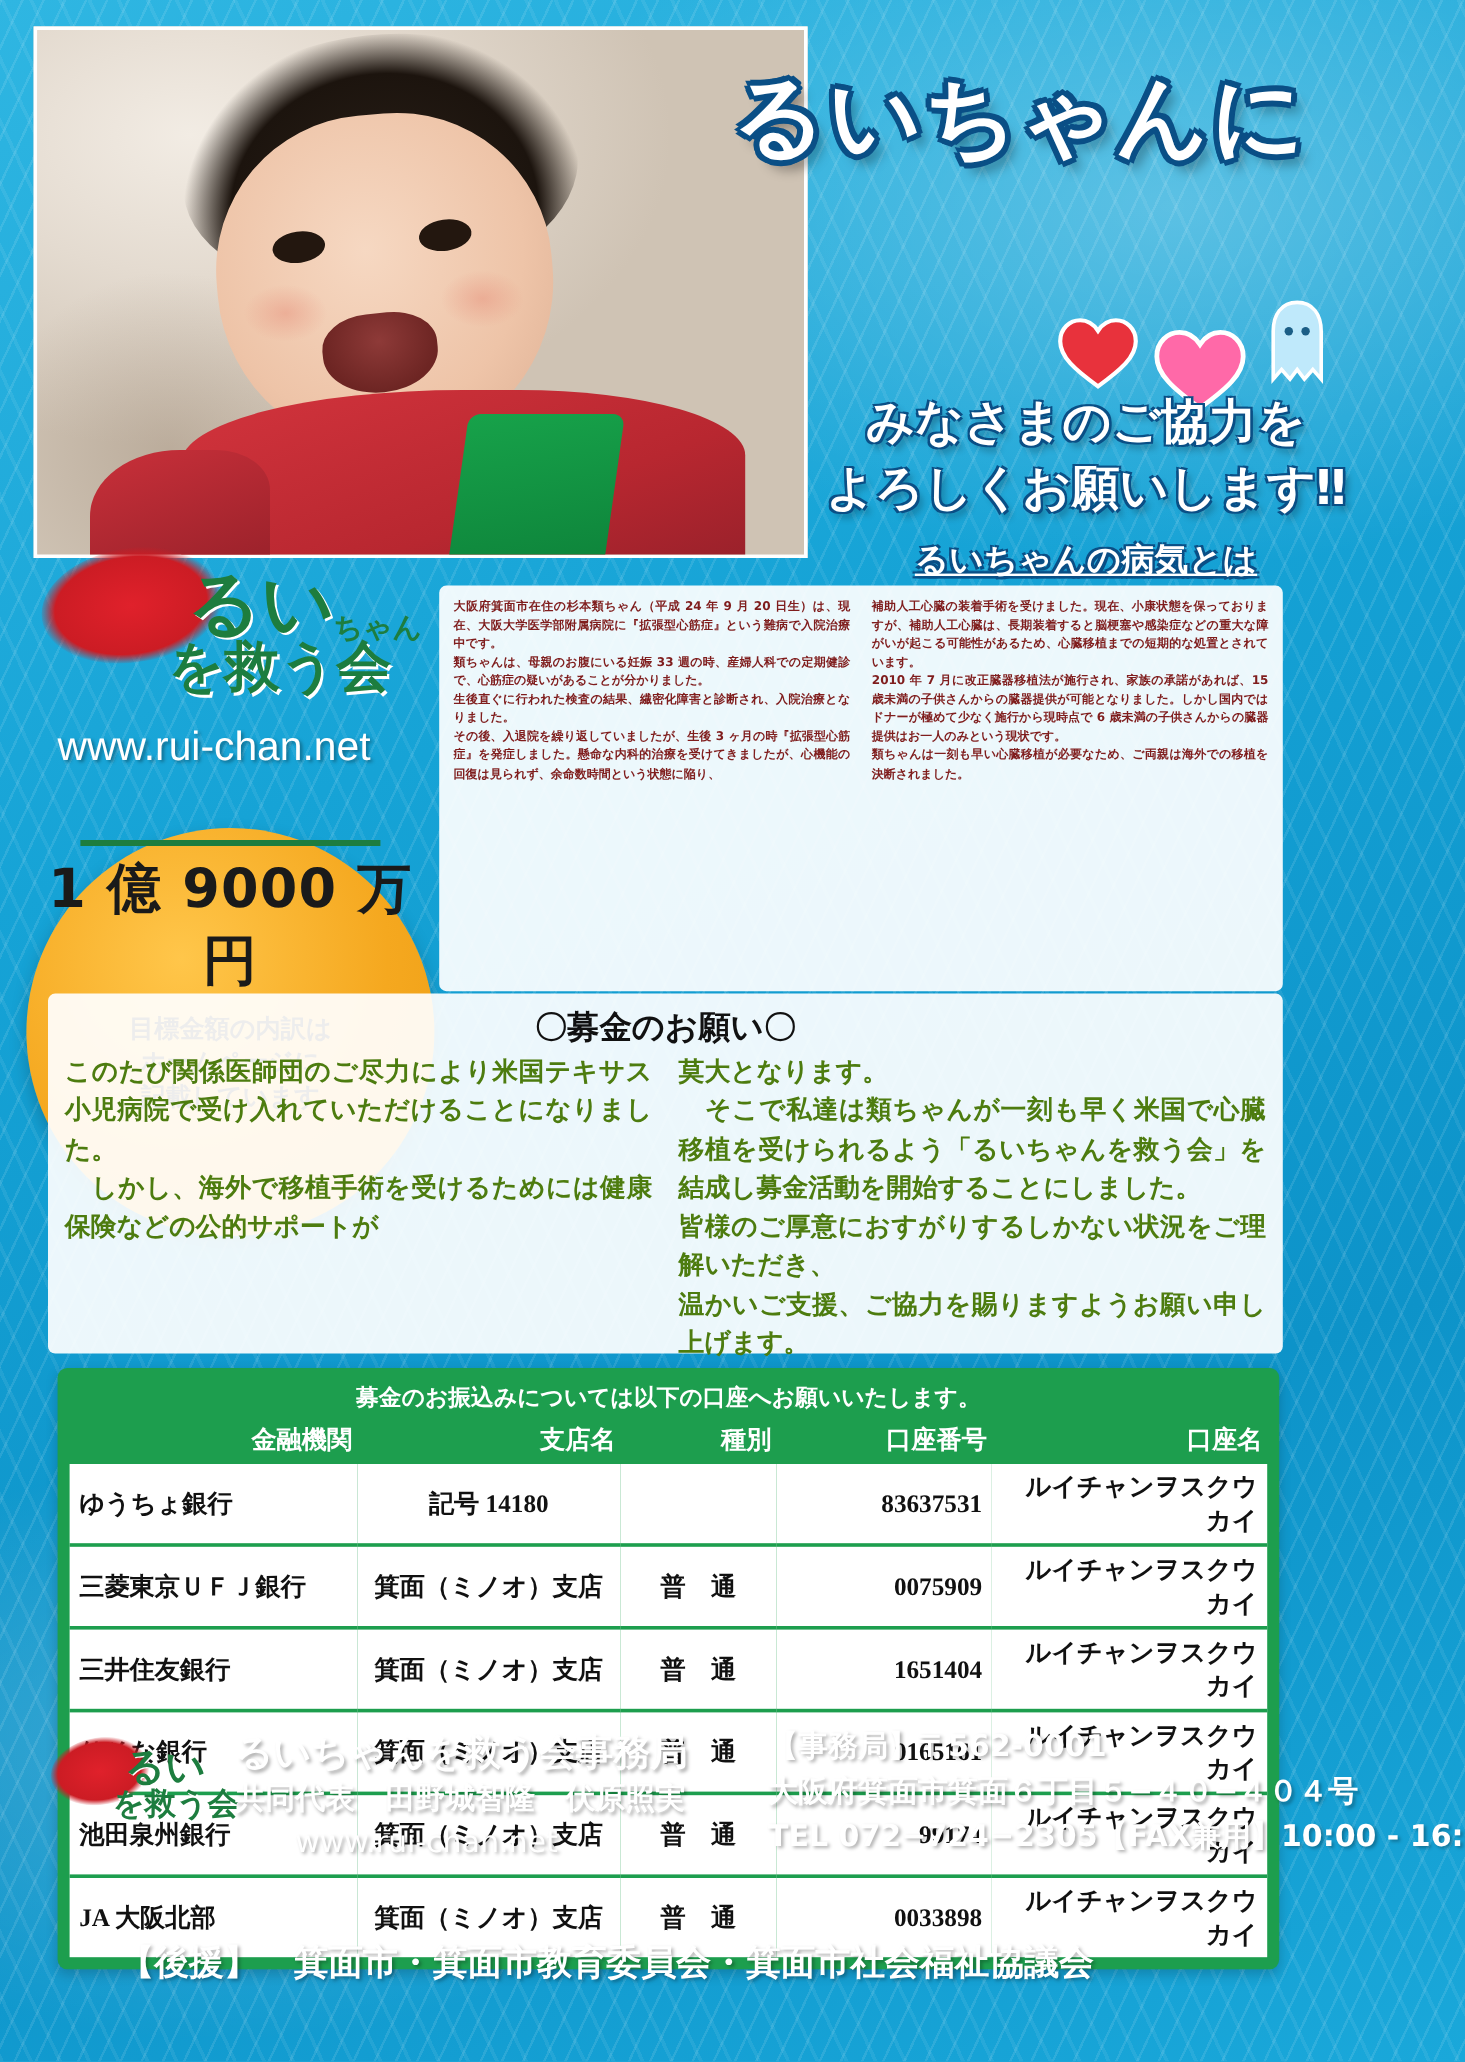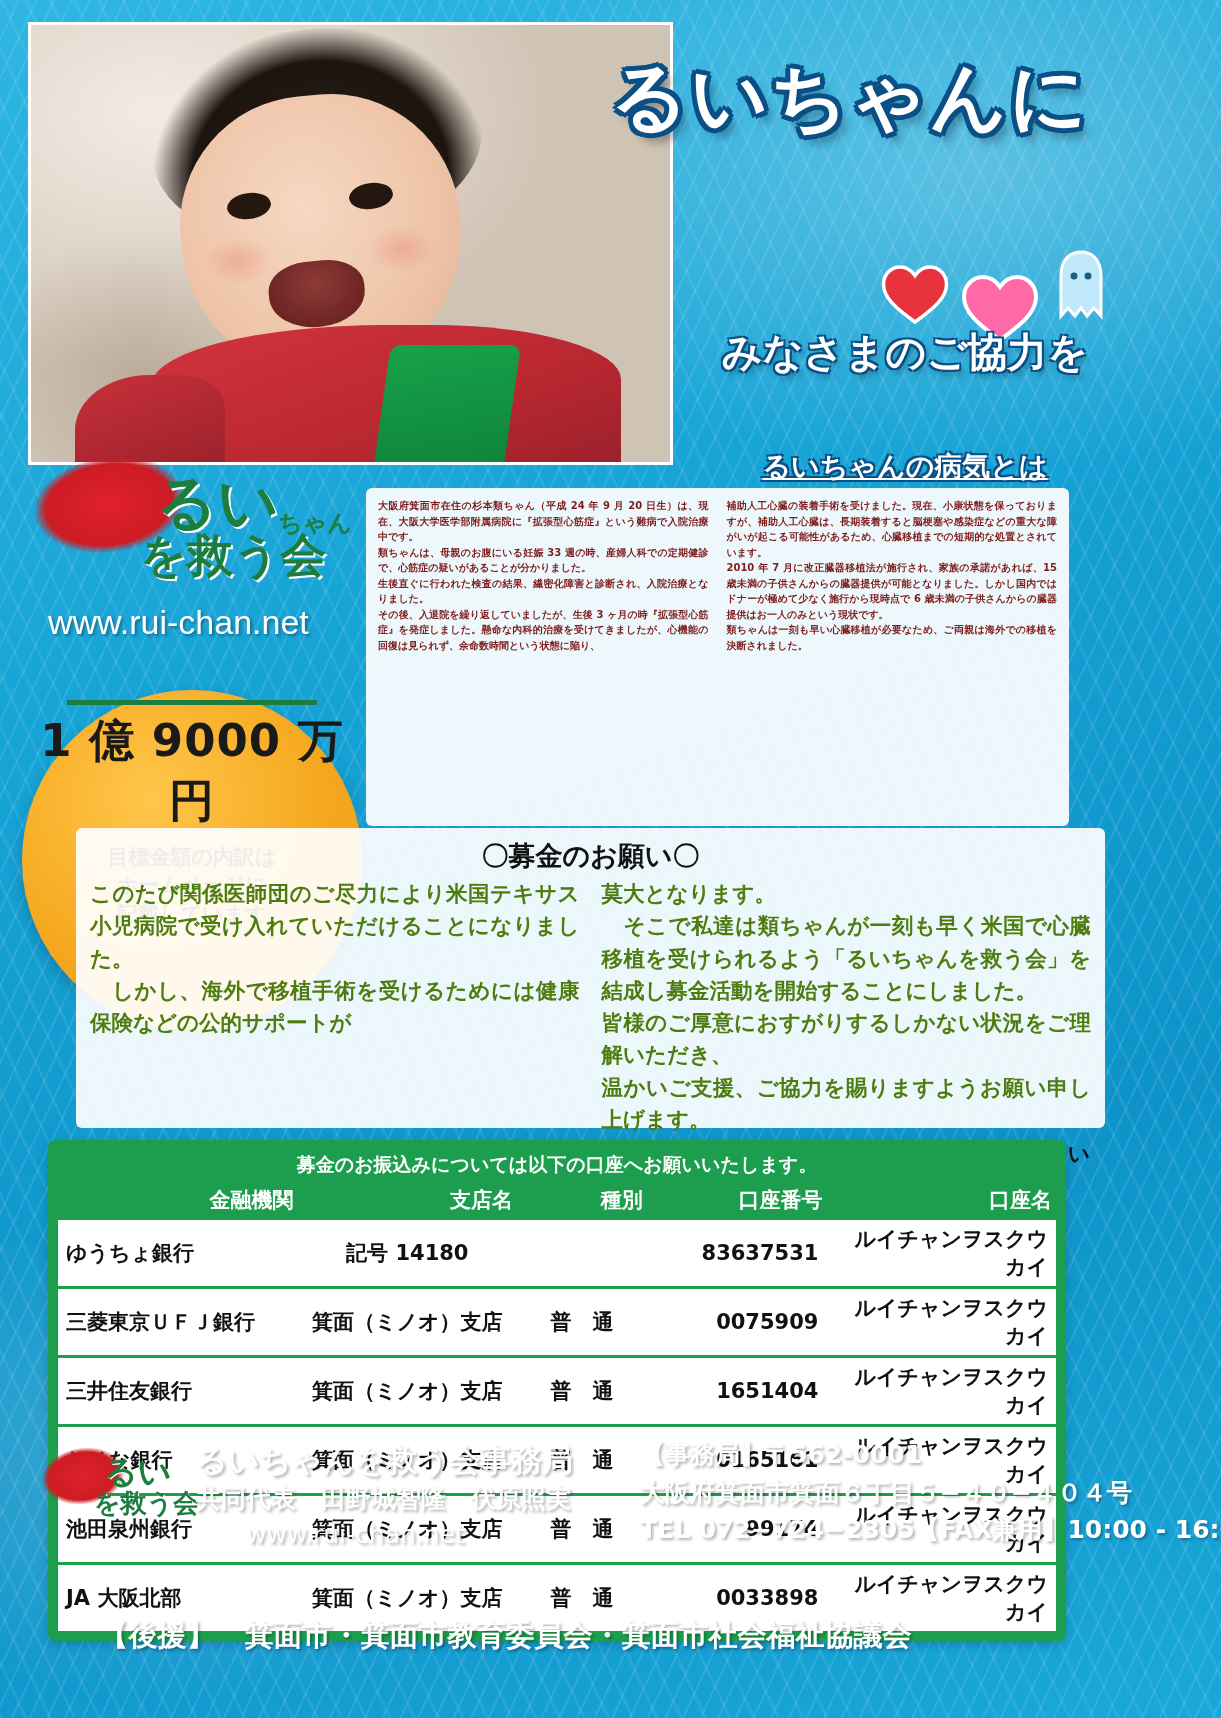--- a/index.html
+++ b/index.html
@@ -271,6 +271,7 @@
 
   <div class="subhead">
     <span>みなさまのご協力を</span><br>
+    <span>よろしくお願いします‼</span>
   </div>
 
   <div style="position:absolute;left:600px;top:448px;width:610px;text-align:center;color:#ffffff;font-size:28px;font-weight:bold;text-shadow:-2px -2px 0 #0a4f86,2px -2px 0 #0a4f86,-2px 2px 0 #0a4f86,2px 2px 0 #0a4f86;text-decoration:underline;">るいちゃんの病気とは</div>

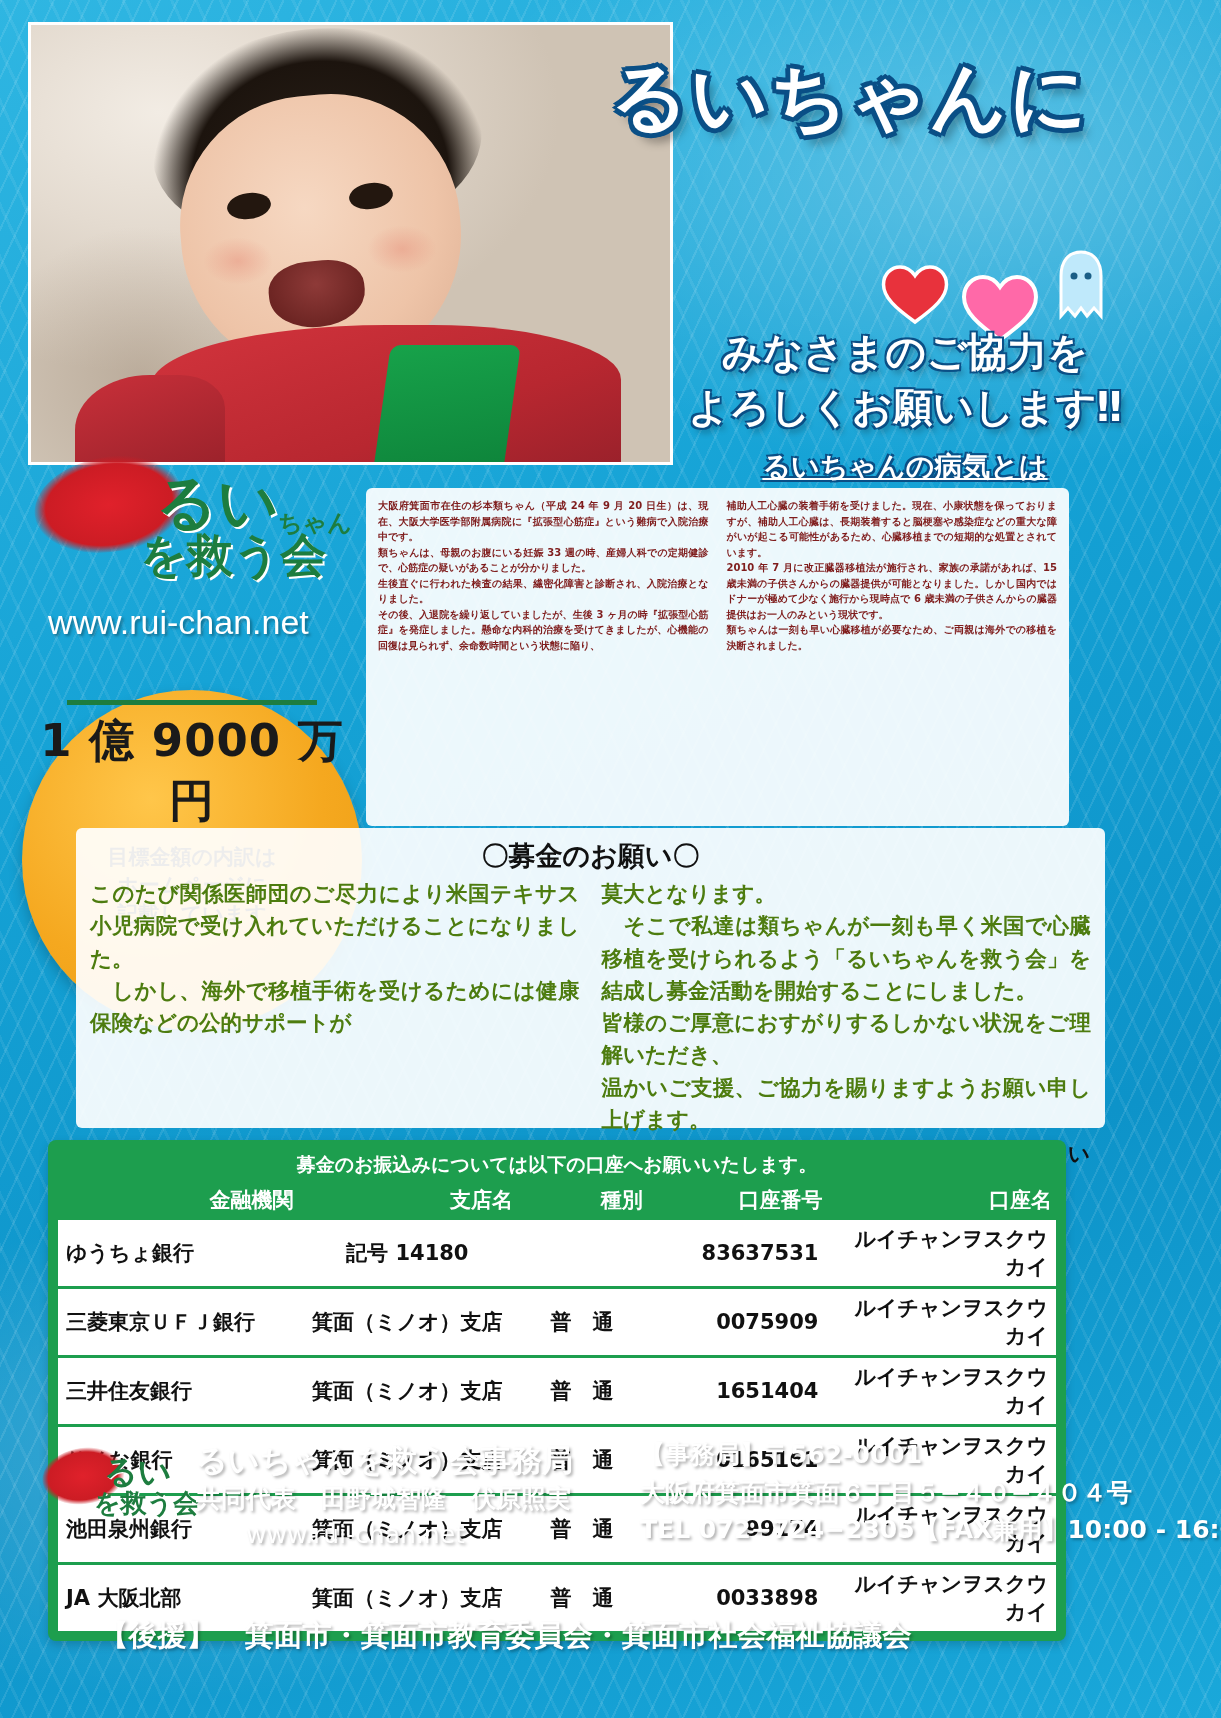--- a/index.html
+++ b/index.html
@@ -162,7 +162,7 @@
     text-align:justify;
   }
 
-  .panel-mid{left:40px;top:828px;width:1029px;height:300px;padding:8px 14px 10px;box-sizing:border-box;margin-left:36px;}
+  .panel-mid{left:40px;top:828px;width:1029px;height:300px;padding:8px 14px 10px;box-sizing:border-box;}
   .panel-mid .title{
     text-align:center;font-size:27px;font-weight:bold;color:#111;margin:2px 0 4px;
   }

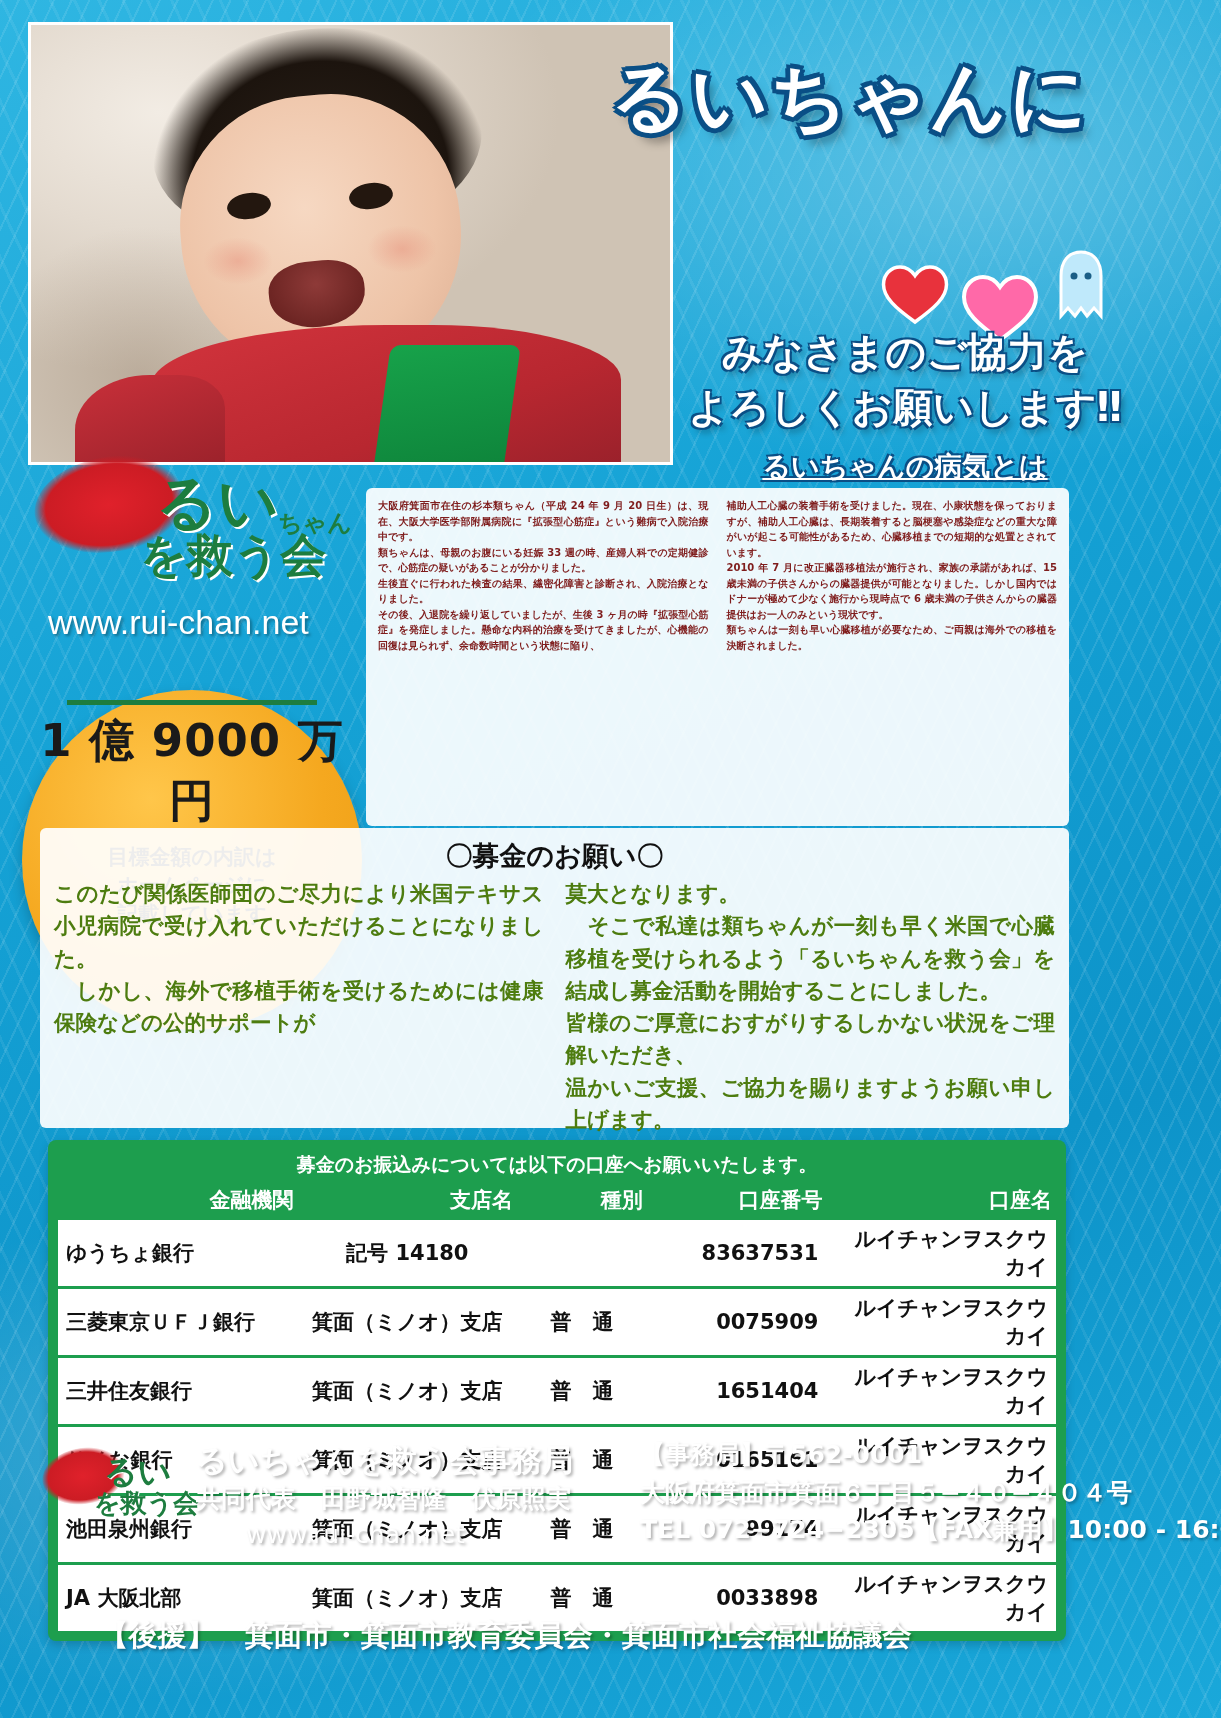--- a/index.html
+++ b/index.html
@@ -176,6 +176,7 @@
     position:absolute;left:48px;top:1140px;width:1018px;
     background:#1d9e4e;border-radius:8px;padding:8px 10px 10px;box-sizing:border-box;
     box-shadow:0 4px 10px rgba(0,0,0,.18);
+    font-family:Liberation Serif, serif;
   }
   .bank .bhead{
     color:#fff;text-align:center;font-size:19px;font-weight:bold;padding:4px 0 6px;

